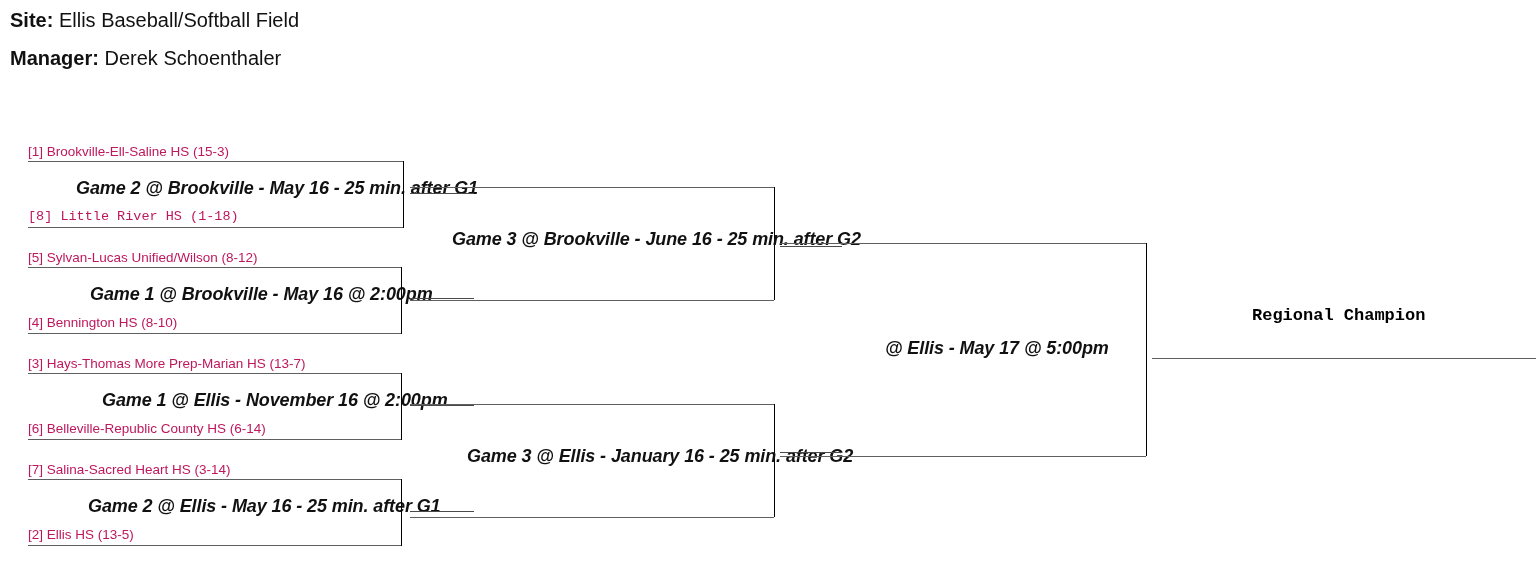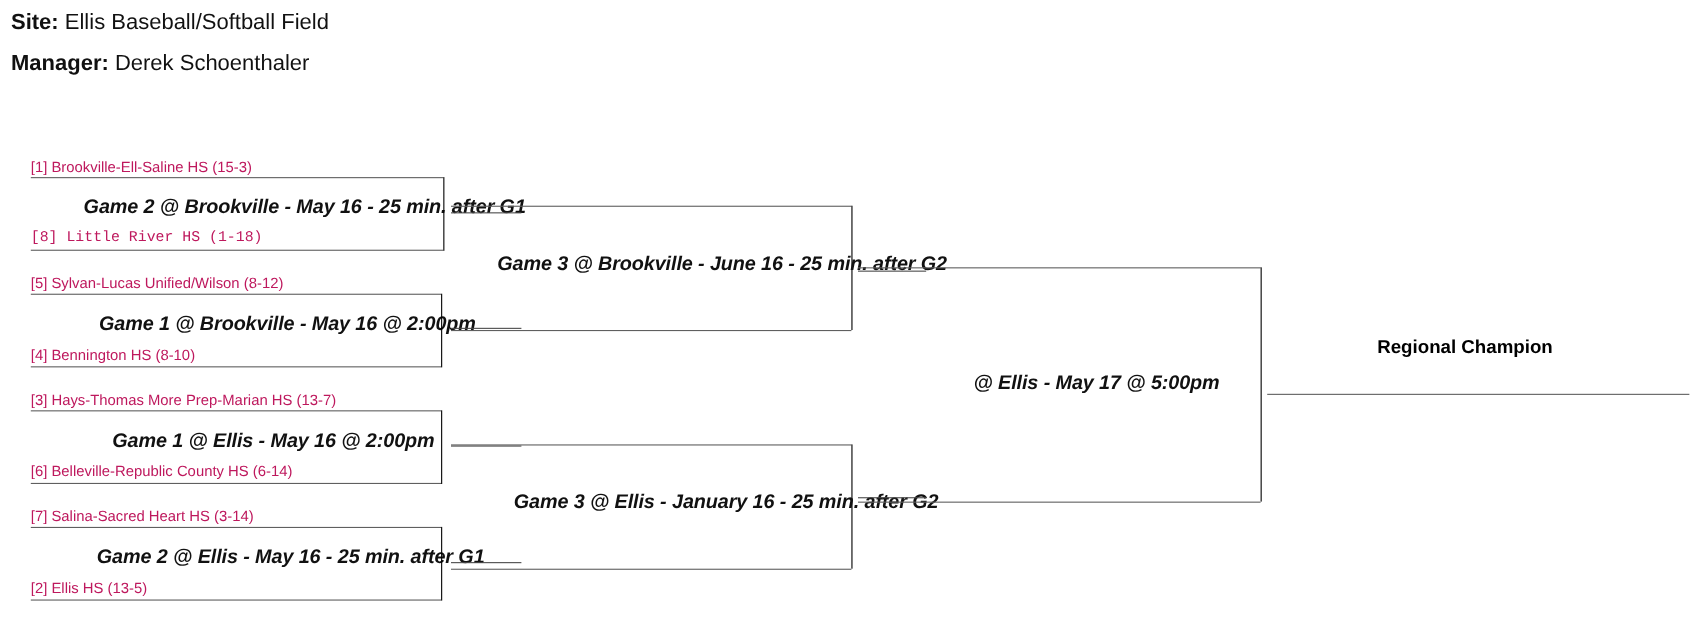--- a/index.html
+++ b/index.html
@@ -81,6 +81,7 @@
     font-weight: bold;
     white-space: nowrap;
     color: #000;
+    font-family: Liberation Mono, monospace;
   }
   .champ-rule {
     position: absolute;

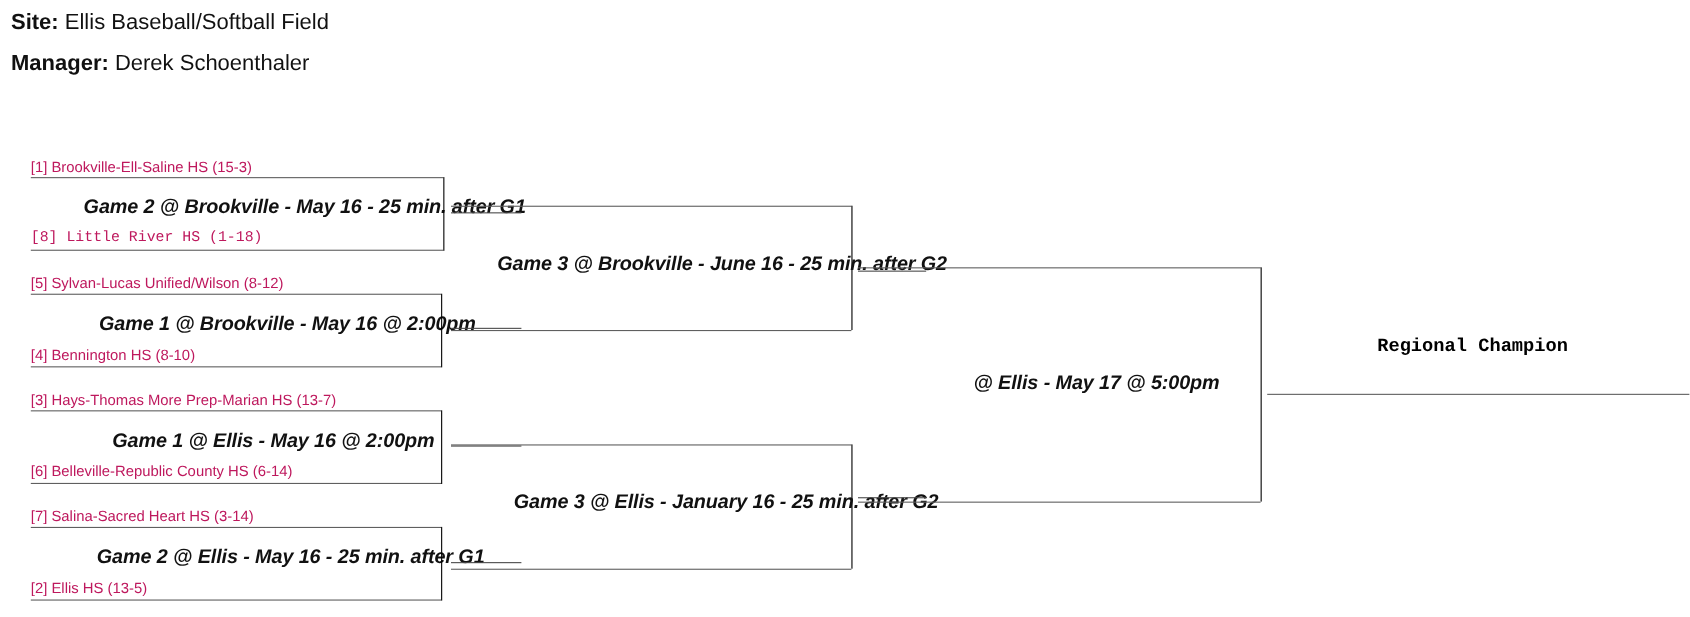--- a/index.html
+++ b/index.html
@@ -129,7 +129,7 @@
   <div class="team" style="left:28px; top:357px;">[3] Hays-Thomas More Prep-Marian HS   (13-7)</div>
   <div class="team-rule" style="left:28px; top:373px; width:373px;"></div>
 
-  <div class="gamelabel" style="left:102px; top:390px;">Game 1 @ Ellis - May 16 @ 2:00pm</div>
+  <div class="gamelabel" style="left:102px; top:390px;">Game 1 @ Ellis - November 16 @ 2:00pm</div>
 
   <div class="team" style="left:28px; top:422px;">[6] Belleville-Republic County HS  (6-14)</div>
   <div class="team-rule" style="left:28px; top:439px; width:373px;"></div>

